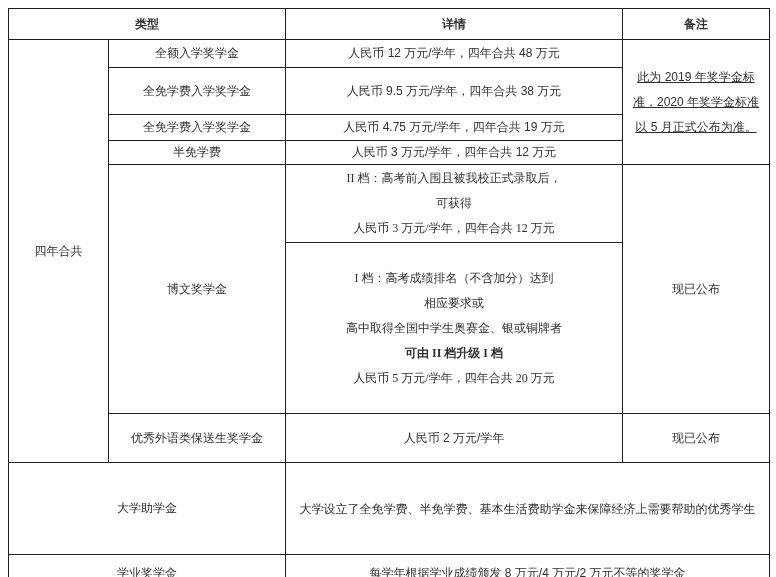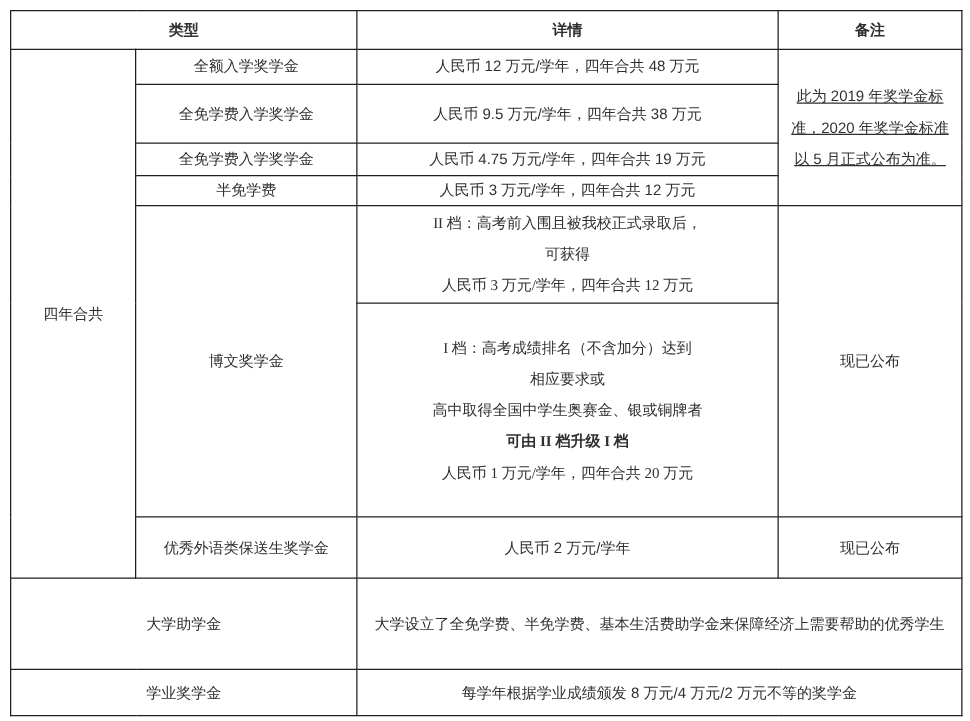--- a/index.html
+++ b/index.html
@@ -95,7 +95,7 @@
         <div class="tier-line">相应要求或</div>
         <div class="tier-line">高中取得全国中学生奥赛金、银或铜牌者</div>
         <div class="tier-line bold-line">可由 II 档升级 I 档</div>
-        <div class="tier-line">人民币 1 万元/学年，四年合共 20 万元</div>
+        <div class="tier-line">人民币 5 万元/学年，四年合共 20 万元</div>
       </td>
     </tr>
 

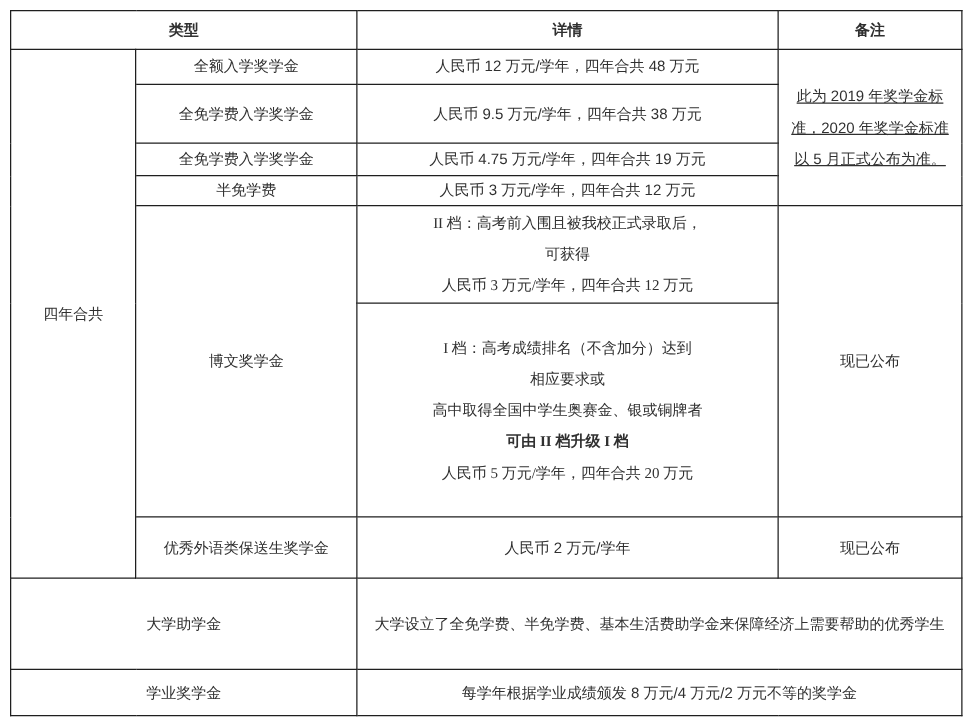--- a/index.html
+++ b/index.html
@@ -105,7 +105,7 @@
       <td>现已公布</td>
     </tr>
 
-    <tr style="height:73px">
+    <tr style="height:92px">
       <td colspan="2">大学助学金</td>
       <td colspan="2" class="detail-left">大学设立了全免学费、半免学费、基本生活费助学金来保障经济上需要帮助的优秀学生</td>
     </tr>

